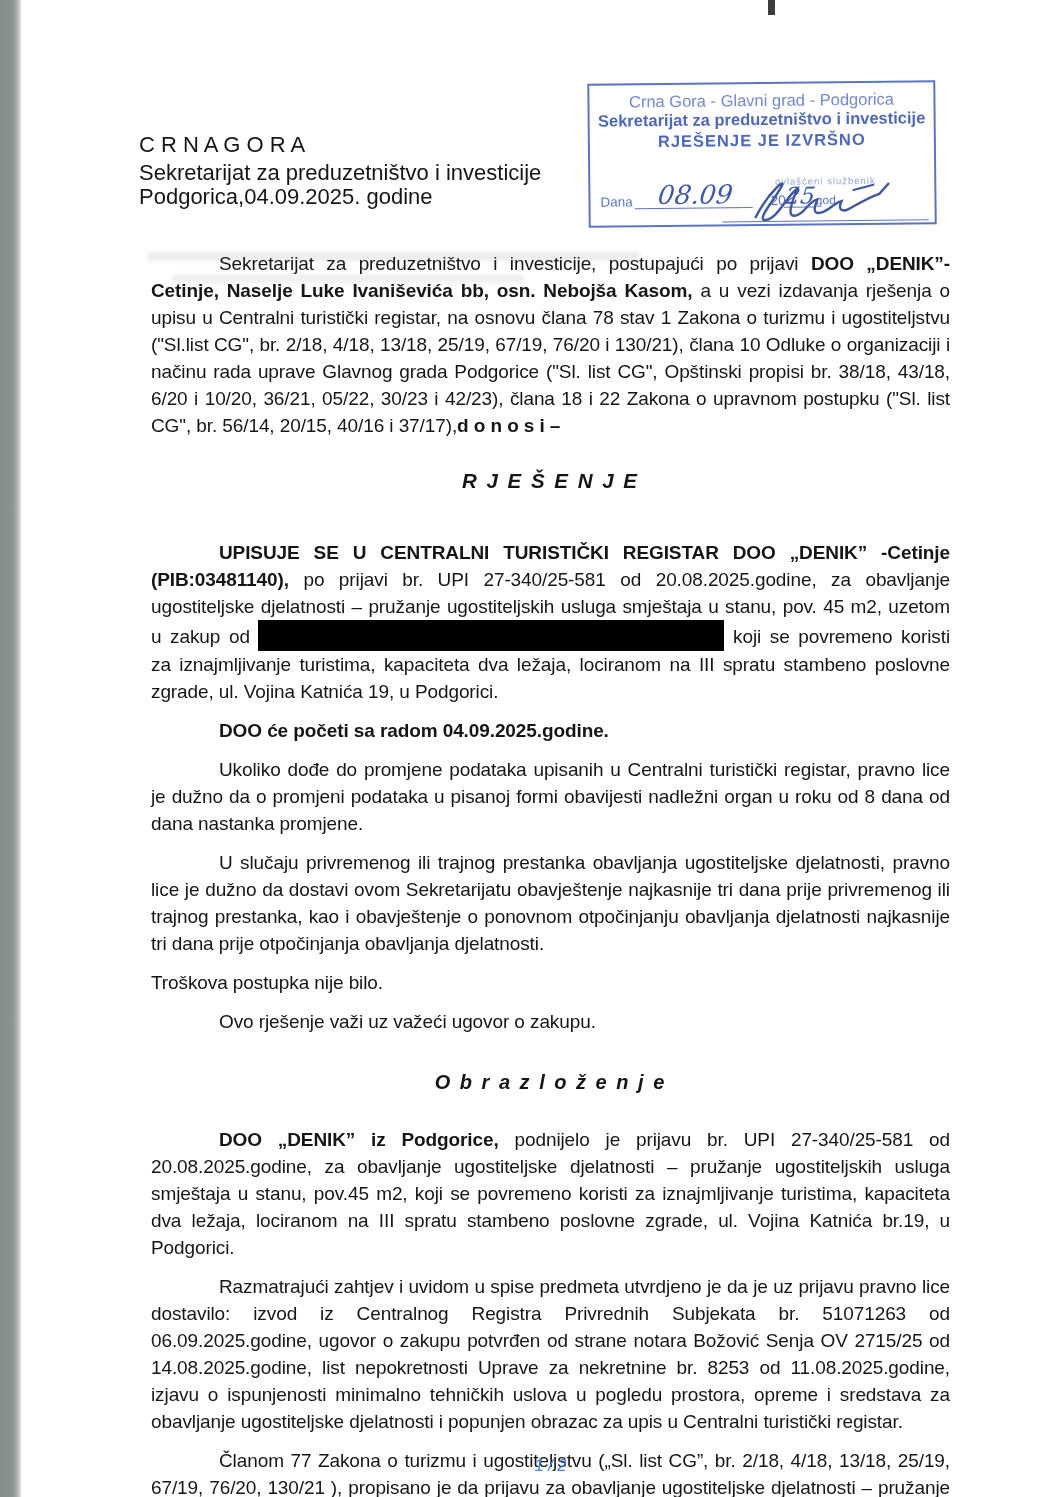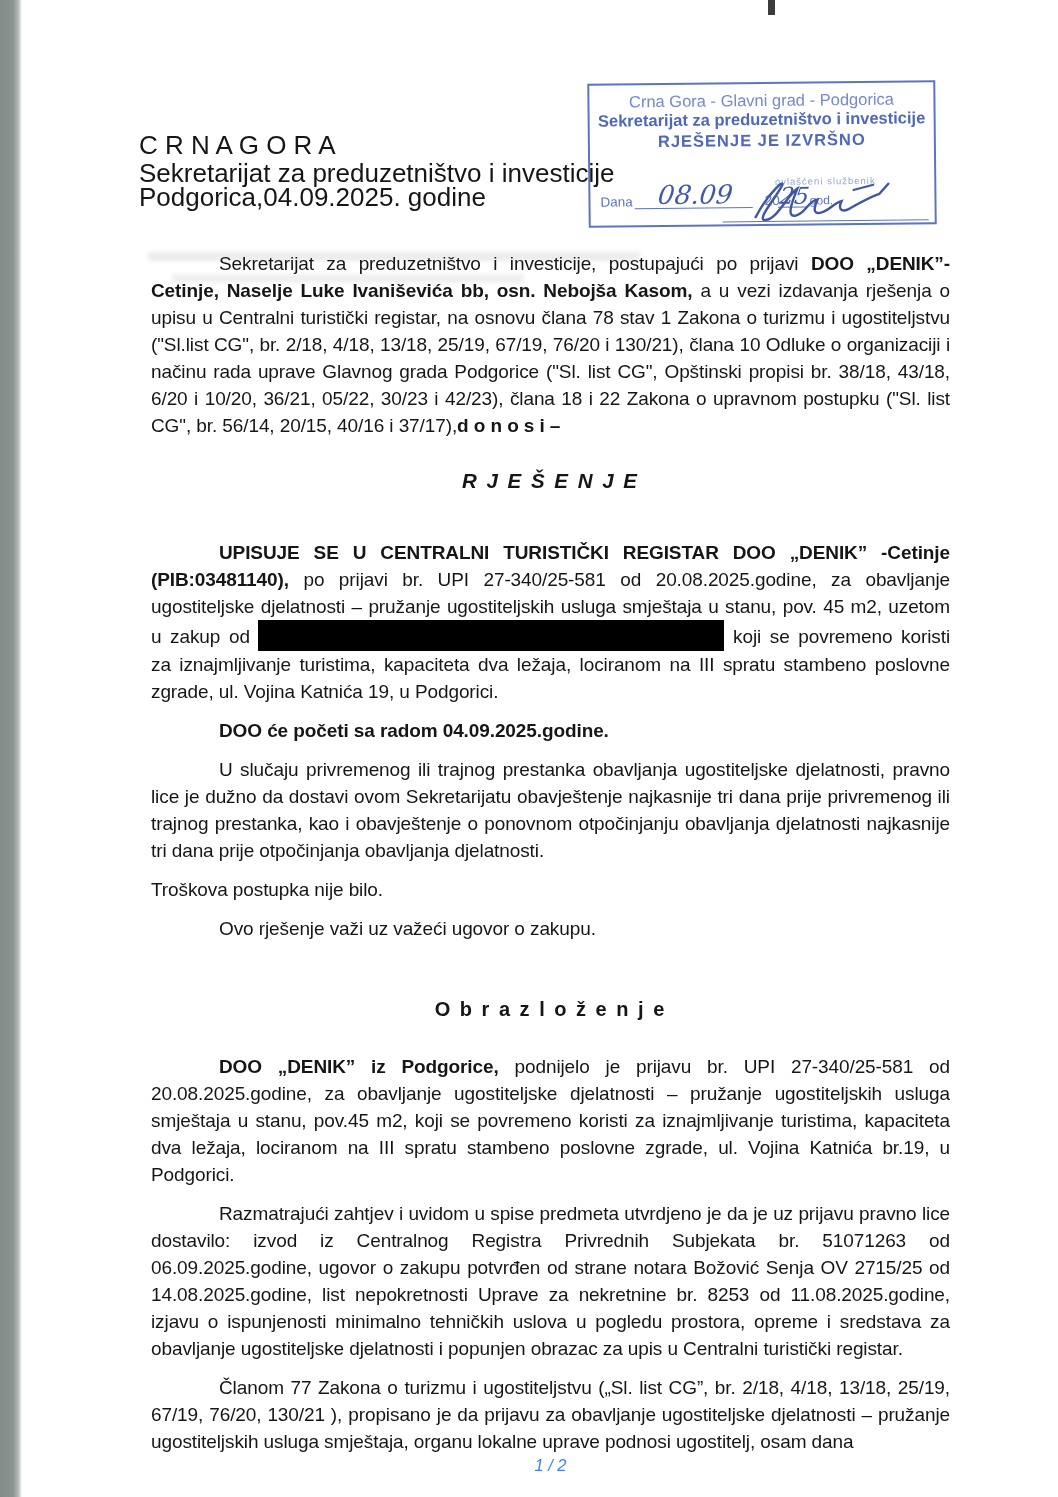--- a/index.html
+++ b/index.html
@@ -16,7 +16,7 @@
           padding:133px 96px 0 139px; box-sizing:border-box; }
 
   
-  .header { font-size:26px; line-height:24.5px; }
+  .header { font-size:22px; line-height:24.5px; }
   .header .country { margin-bottom:3px; }
 
   

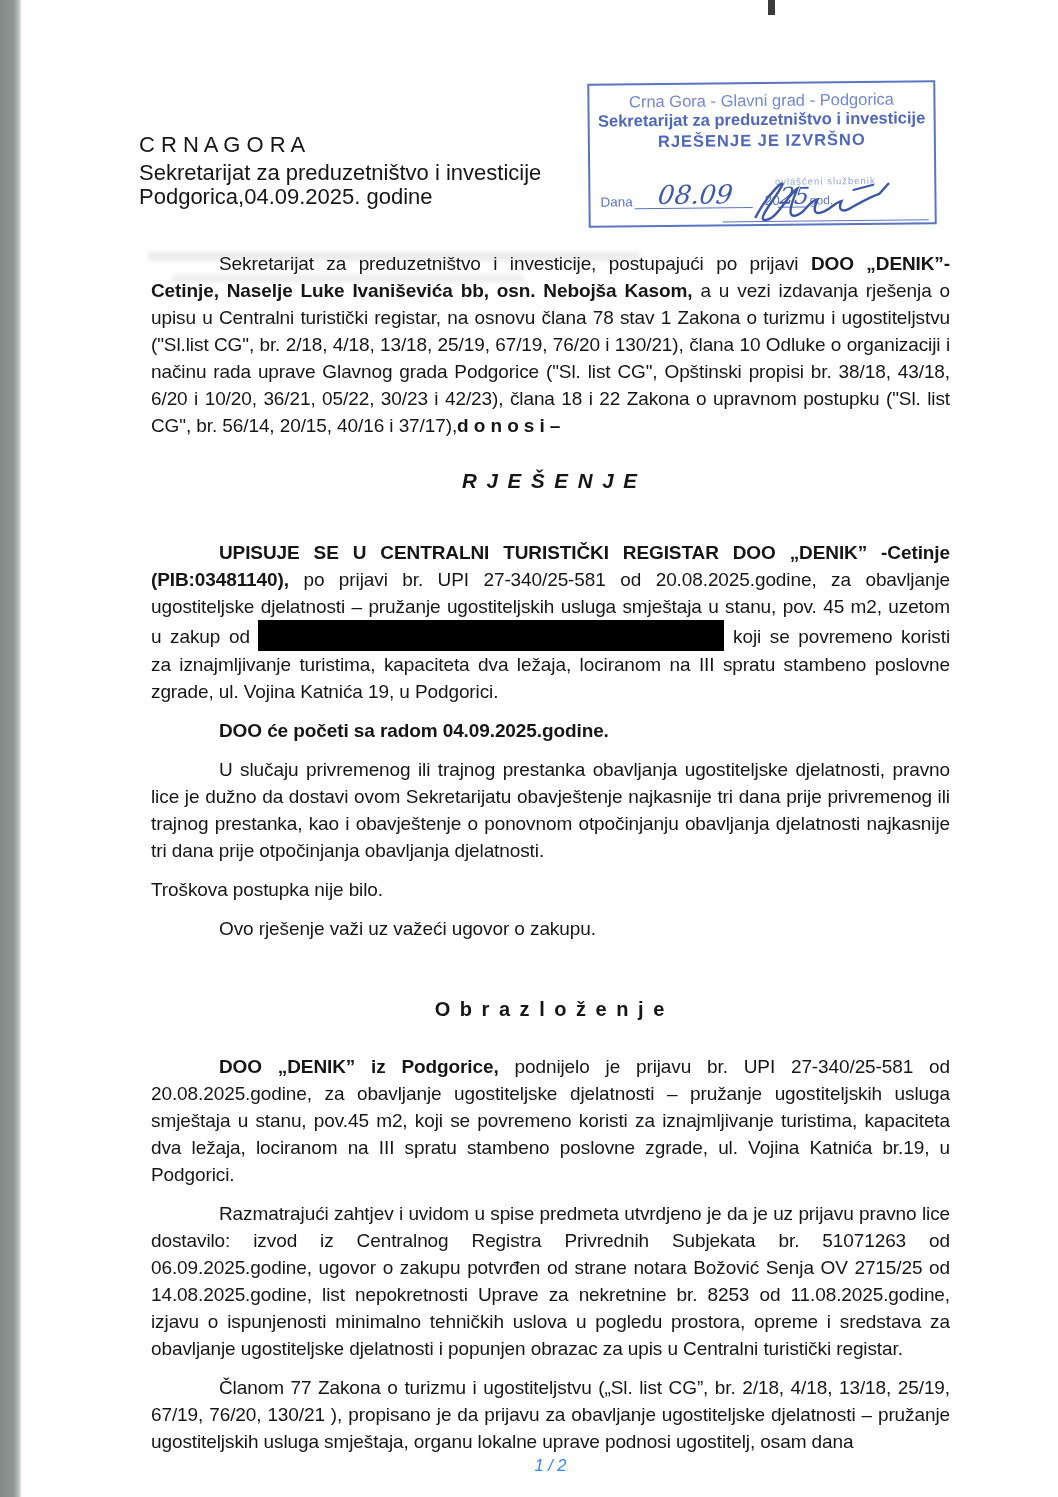--- a/index.html
+++ b/index.html
@@ -37,7 +37,7 @@
   .hw { font-family:"DejaVu Serif", serif; font-style:italic; color:#3f58ab; }
   .date-slot { display:inline-block; width:118px; border-bottom:1.5px solid #5b74c4;
                text-align:center; font-size:26px; line-height:26px; transform:skewX(-8deg); margin:0 4px; }
-  .yr-prefix { margin-left:6px; }
+  .yr-prefix { margin-left:12px; }
   .yr-slot { display:inline-block; width:30px; border-bottom:1.5px solid #5b74c4;
              text-align:center; font-size:23px; line-height:22px; transform:skewX(-8deg); }
   .yr-suffix { font-size:12px; }

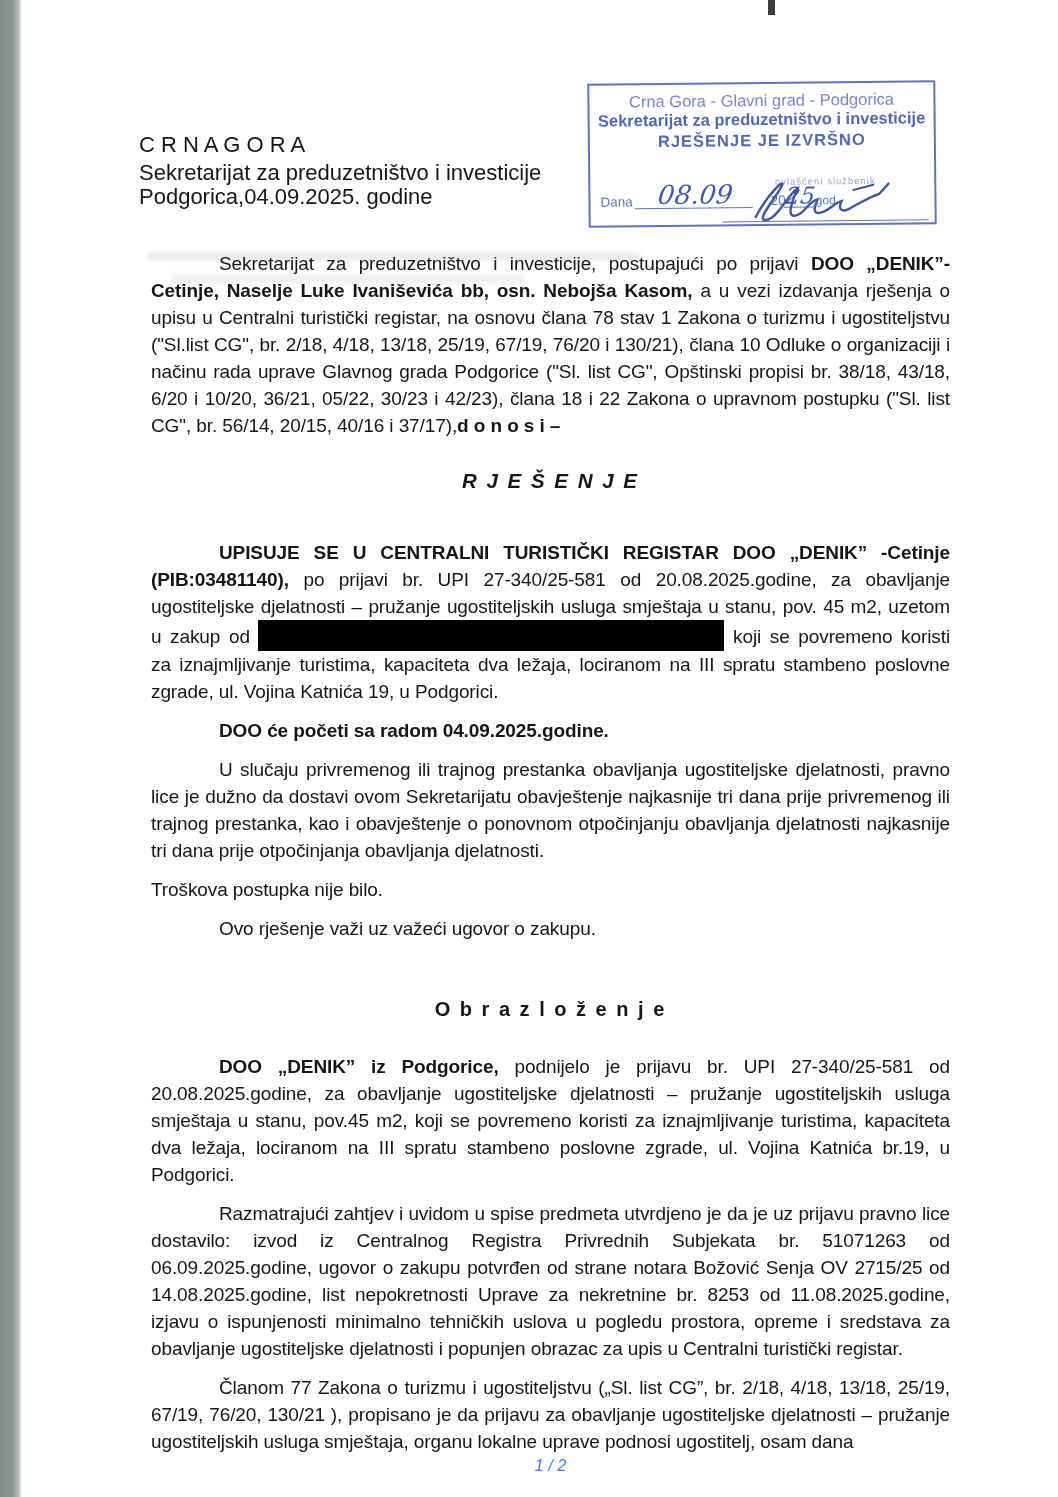--- a/index.html
+++ b/index.html
@@ -101,6 +101,7 @@
 
   <p class="para indent"><span class="b">UPISUJE SE  U CENTRALNI TURISTIČKI  REGISTAR  DOO  „DENIK” -Cetinje (PIB:03481140),</span><span> po prijavi br. UPI 27-340/25-581 od 20.08.2025.godine, za  obavljanje ugostiteljske djelatnosti – pružanje ugostiteljskih usluga  smještaja u stanu, pov. 45 m2, uzetom u zakup od </span><span class="redaction"></span><span> koji se povremeno koristi za iznajmljivanje  turistima, kapaciteta  dva ležaja, lociranom na III  spratu stambeno poslovne zgrade, ul. Vojina Katnića 19, u  Podgorici.</span></p>
   <p class="para indent"><span class="b">DOO će početi  sa  radom 04.09.2025.godine.</span></p>
+  <p class="para indent"><span>Ukoliko  dođe  do promjene  podataka  upisanih u  Centralni turistički  registar, pravno lice  je dužno da  o  promjeni podataka  u pisanoj formi obavijesti nadležni organ  u roku od  8 dana  od  dana  nastanka  promjene.</span></p>
   <p class="para indent"><span>U slučaju privremenog  ili  trajnog  prestanka  obavljanja  ugostiteljske  djelatnosti, pravno lice  je  dužno  da  dostavi  ovom Sekretarijatu  obavještenje najkasnije  tri  dana  prije privremenog  ili  trajnog  prestanka, kao i  obavještenje o ponovnom otpočinjanju  obavljanja djelatnosti najkasnije  tri  dana  prije  otpočinjanja obavljanja  djelatnosti.</span></p>
   <p class="para"><span>Troškova postupka nije bilo.</span></p>
   <p class="para indent"><span>Ovo rješenje važi uz važeći ugovor o zakupu.</span></p>

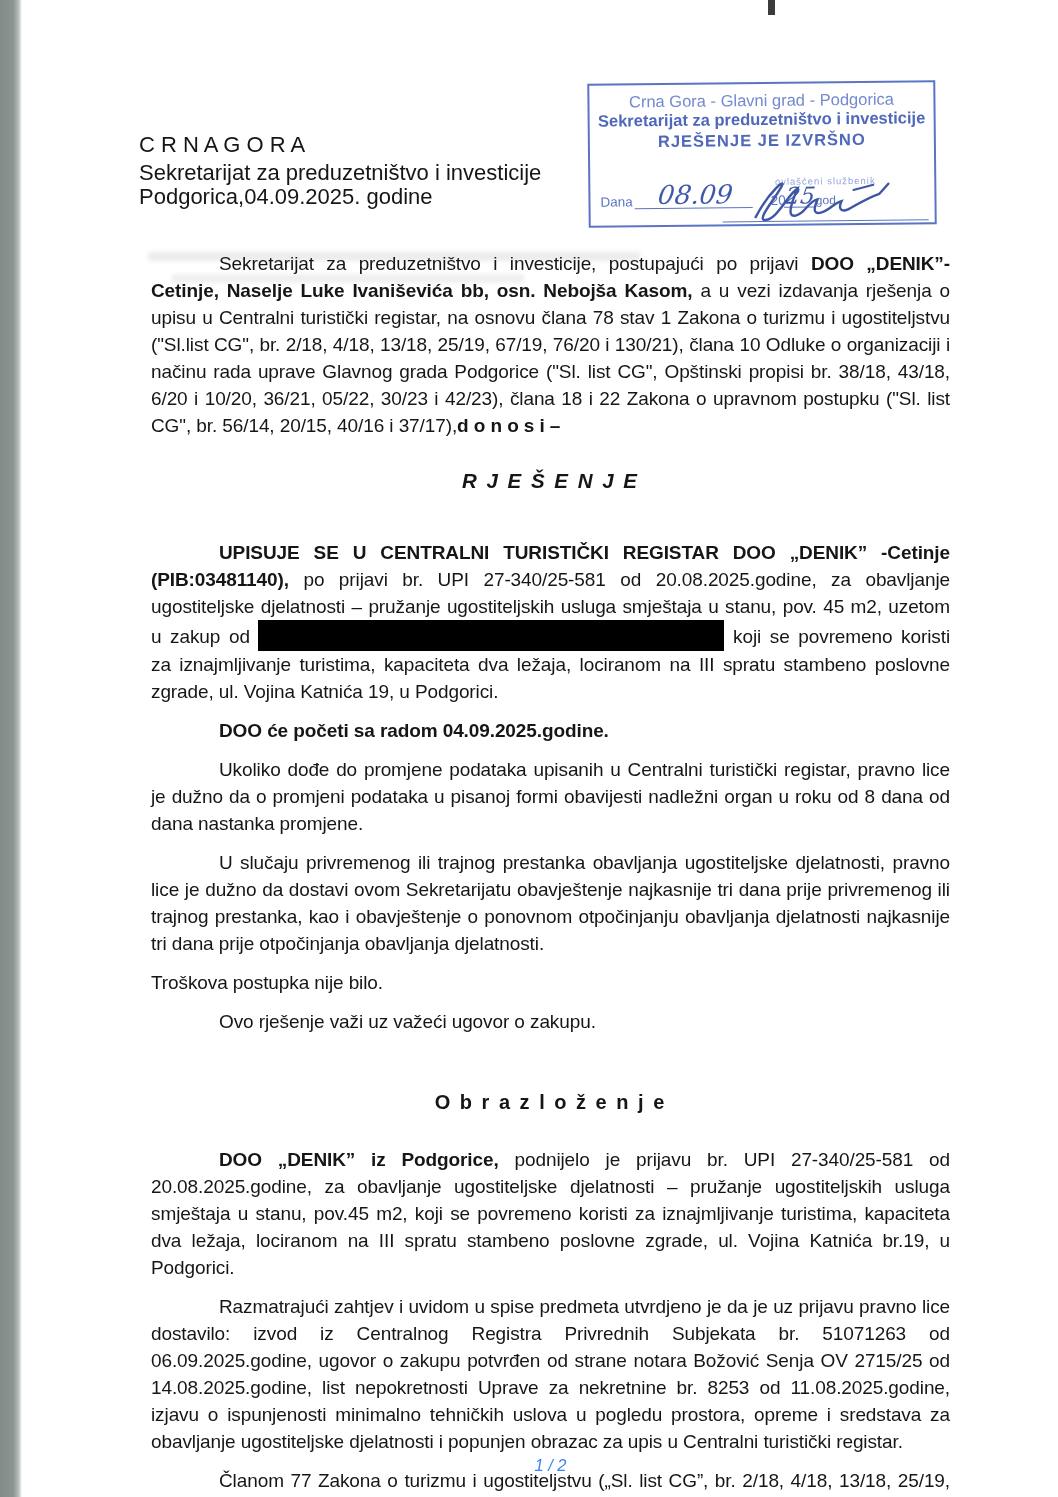--- a/index.html
+++ b/index.html
@@ -54,8 +54,8 @@
   .first-para { margin-top:40px; }
   .doc-title { text-align:center; font-size:20.5px; font-weight:bold; margin:30px 0 46px 0;
                letter-spacing:2px;font-style:italic; }
-  .obraz-title { text-align:center; font-size:20px; font-weight:bold; margin:56px 0 32px 0;
-                 letter-spacing:2px; }
+  .obraz-title { text-align:center; font-size:20px; font-weight:bold; margin:36px 0 32px 0;
+                 letter-spacing:2px;font-style:italic; }
   .page-number { position:absolute; left:139px; bottom:22px; width:823px; text-align:center;
                  font-size:16.5px; font-style:italic; color:#3b82f6; }
 </style>

